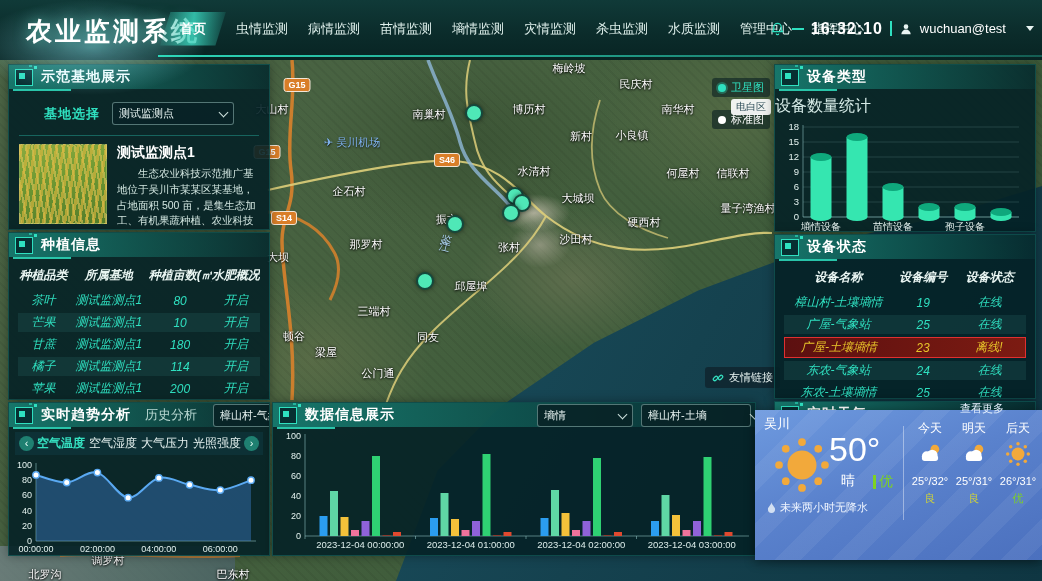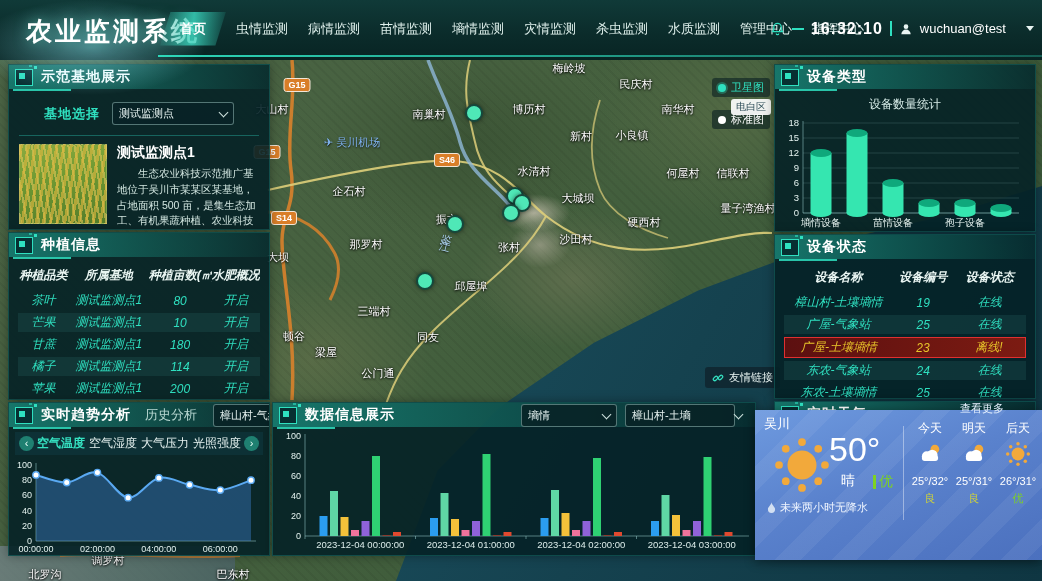--- a/index.html
+++ b/index.html
@@ -107,7 +107,7 @@
     line-height:14px;text-align:center;cursor:pointer;}
   .tab{flex:1;text-align:center;font-size:12px;color:#e6f2f0;cursor:pointer;white-space:nowrap;}
   .tab.active{color:#35e0c0;font-weight:bold;}
-  .subtitle{font-size:12px;color:#d7ece8;margin:7px 0 0 0;text-align:center;}
+  .subtitle{font-size:16px;color:#d7ece8;margin:7px 0 0 0;}
 
   
   .weather{position:absolute;left:755px;top:410px;width:287px;height:150px;z-index:30;overflow:hidden;

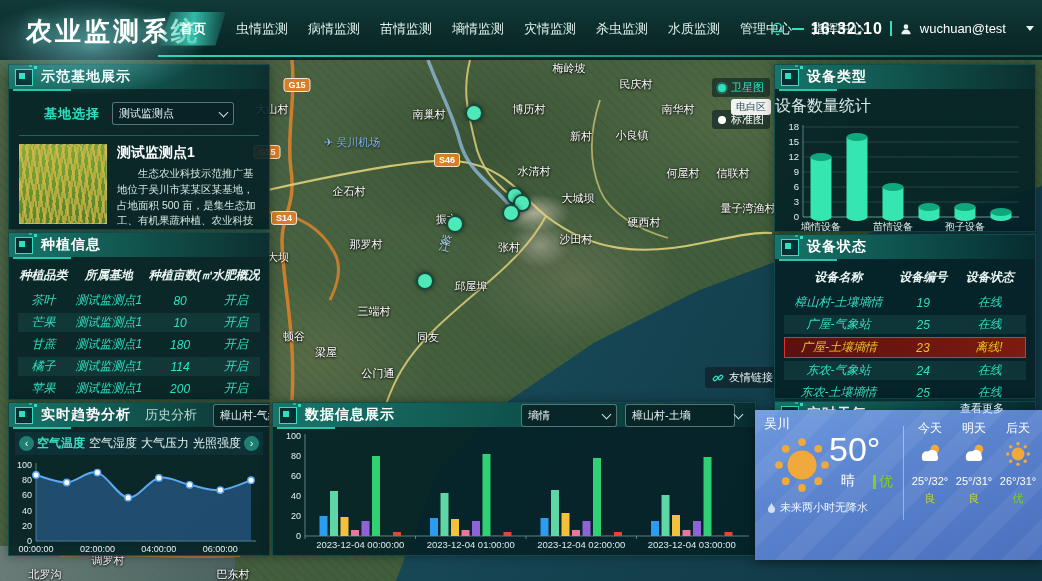--- a/index.html
+++ b/index.html
@@ -373,7 +373,7 @@
         <span>墒情</span>
         <span class="chev"></span>
       </div>
-      <div class="sel" style="width:96px;margin-right:20px;gap:44px;">
+      <div class="sel" style="width:96px;margin-right:4px;gap:44px;">
         <span>樟山村-土墒</span>
         <span class="chev"></span>
       </div>

